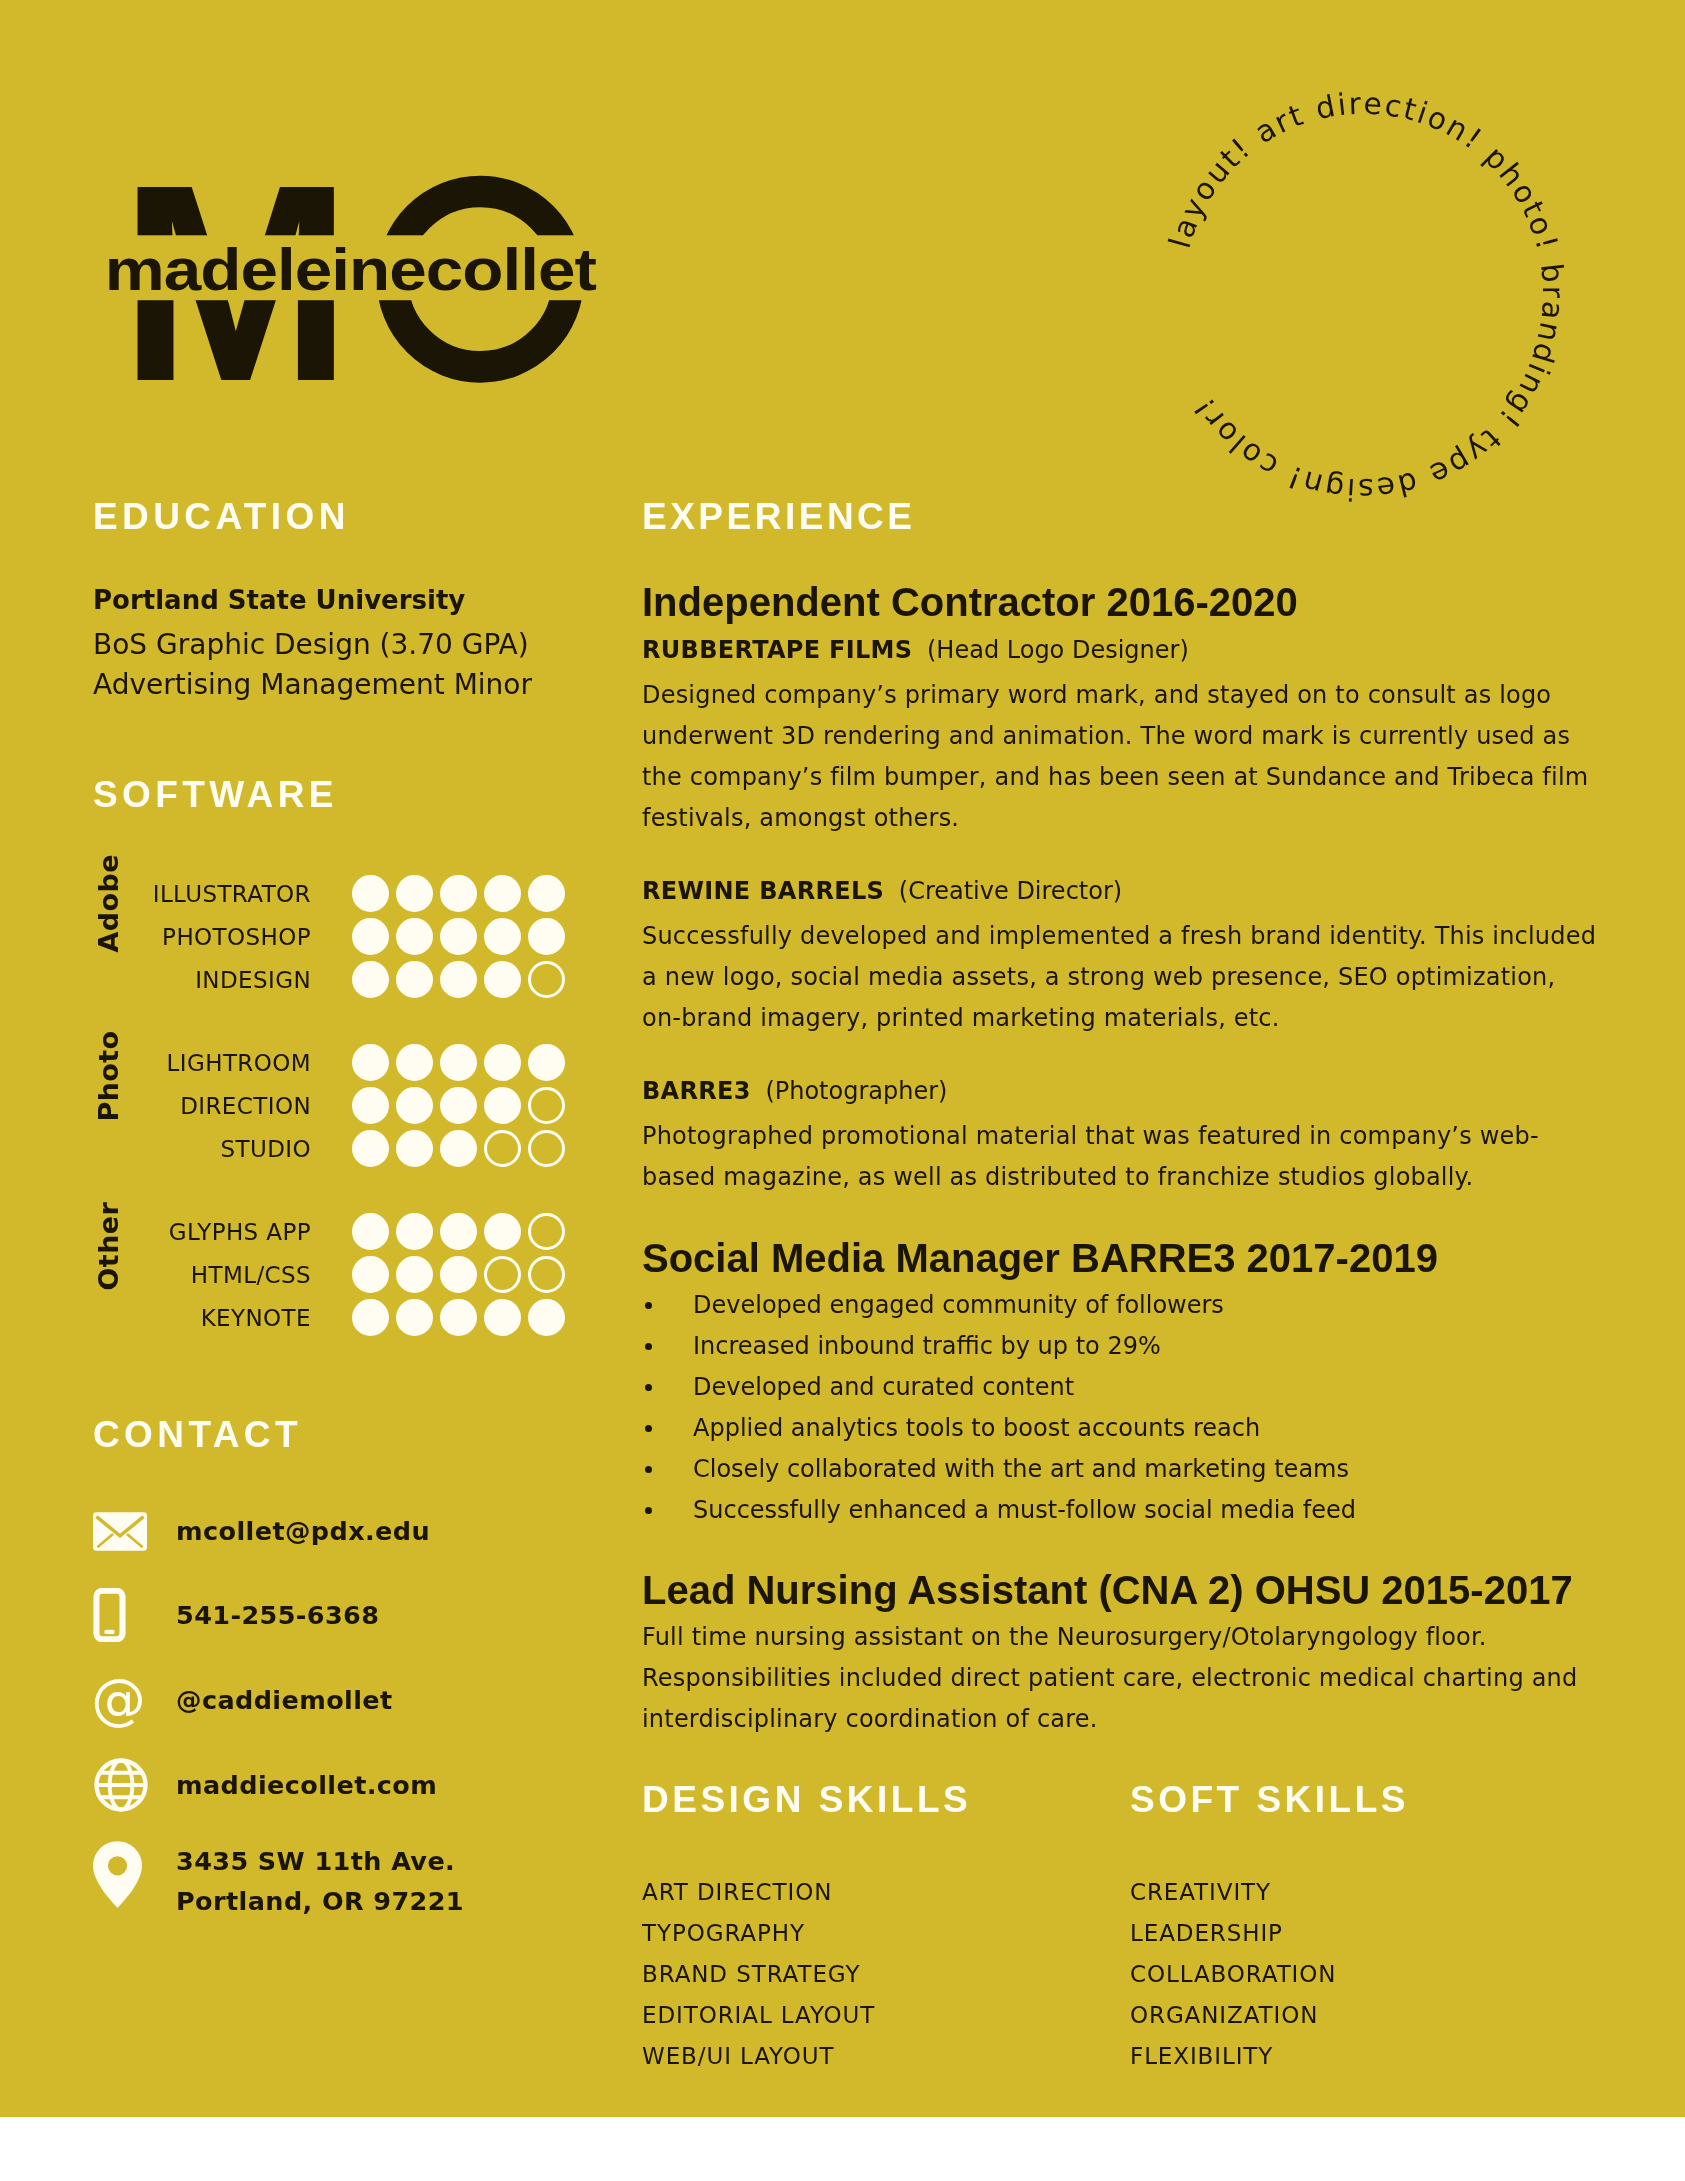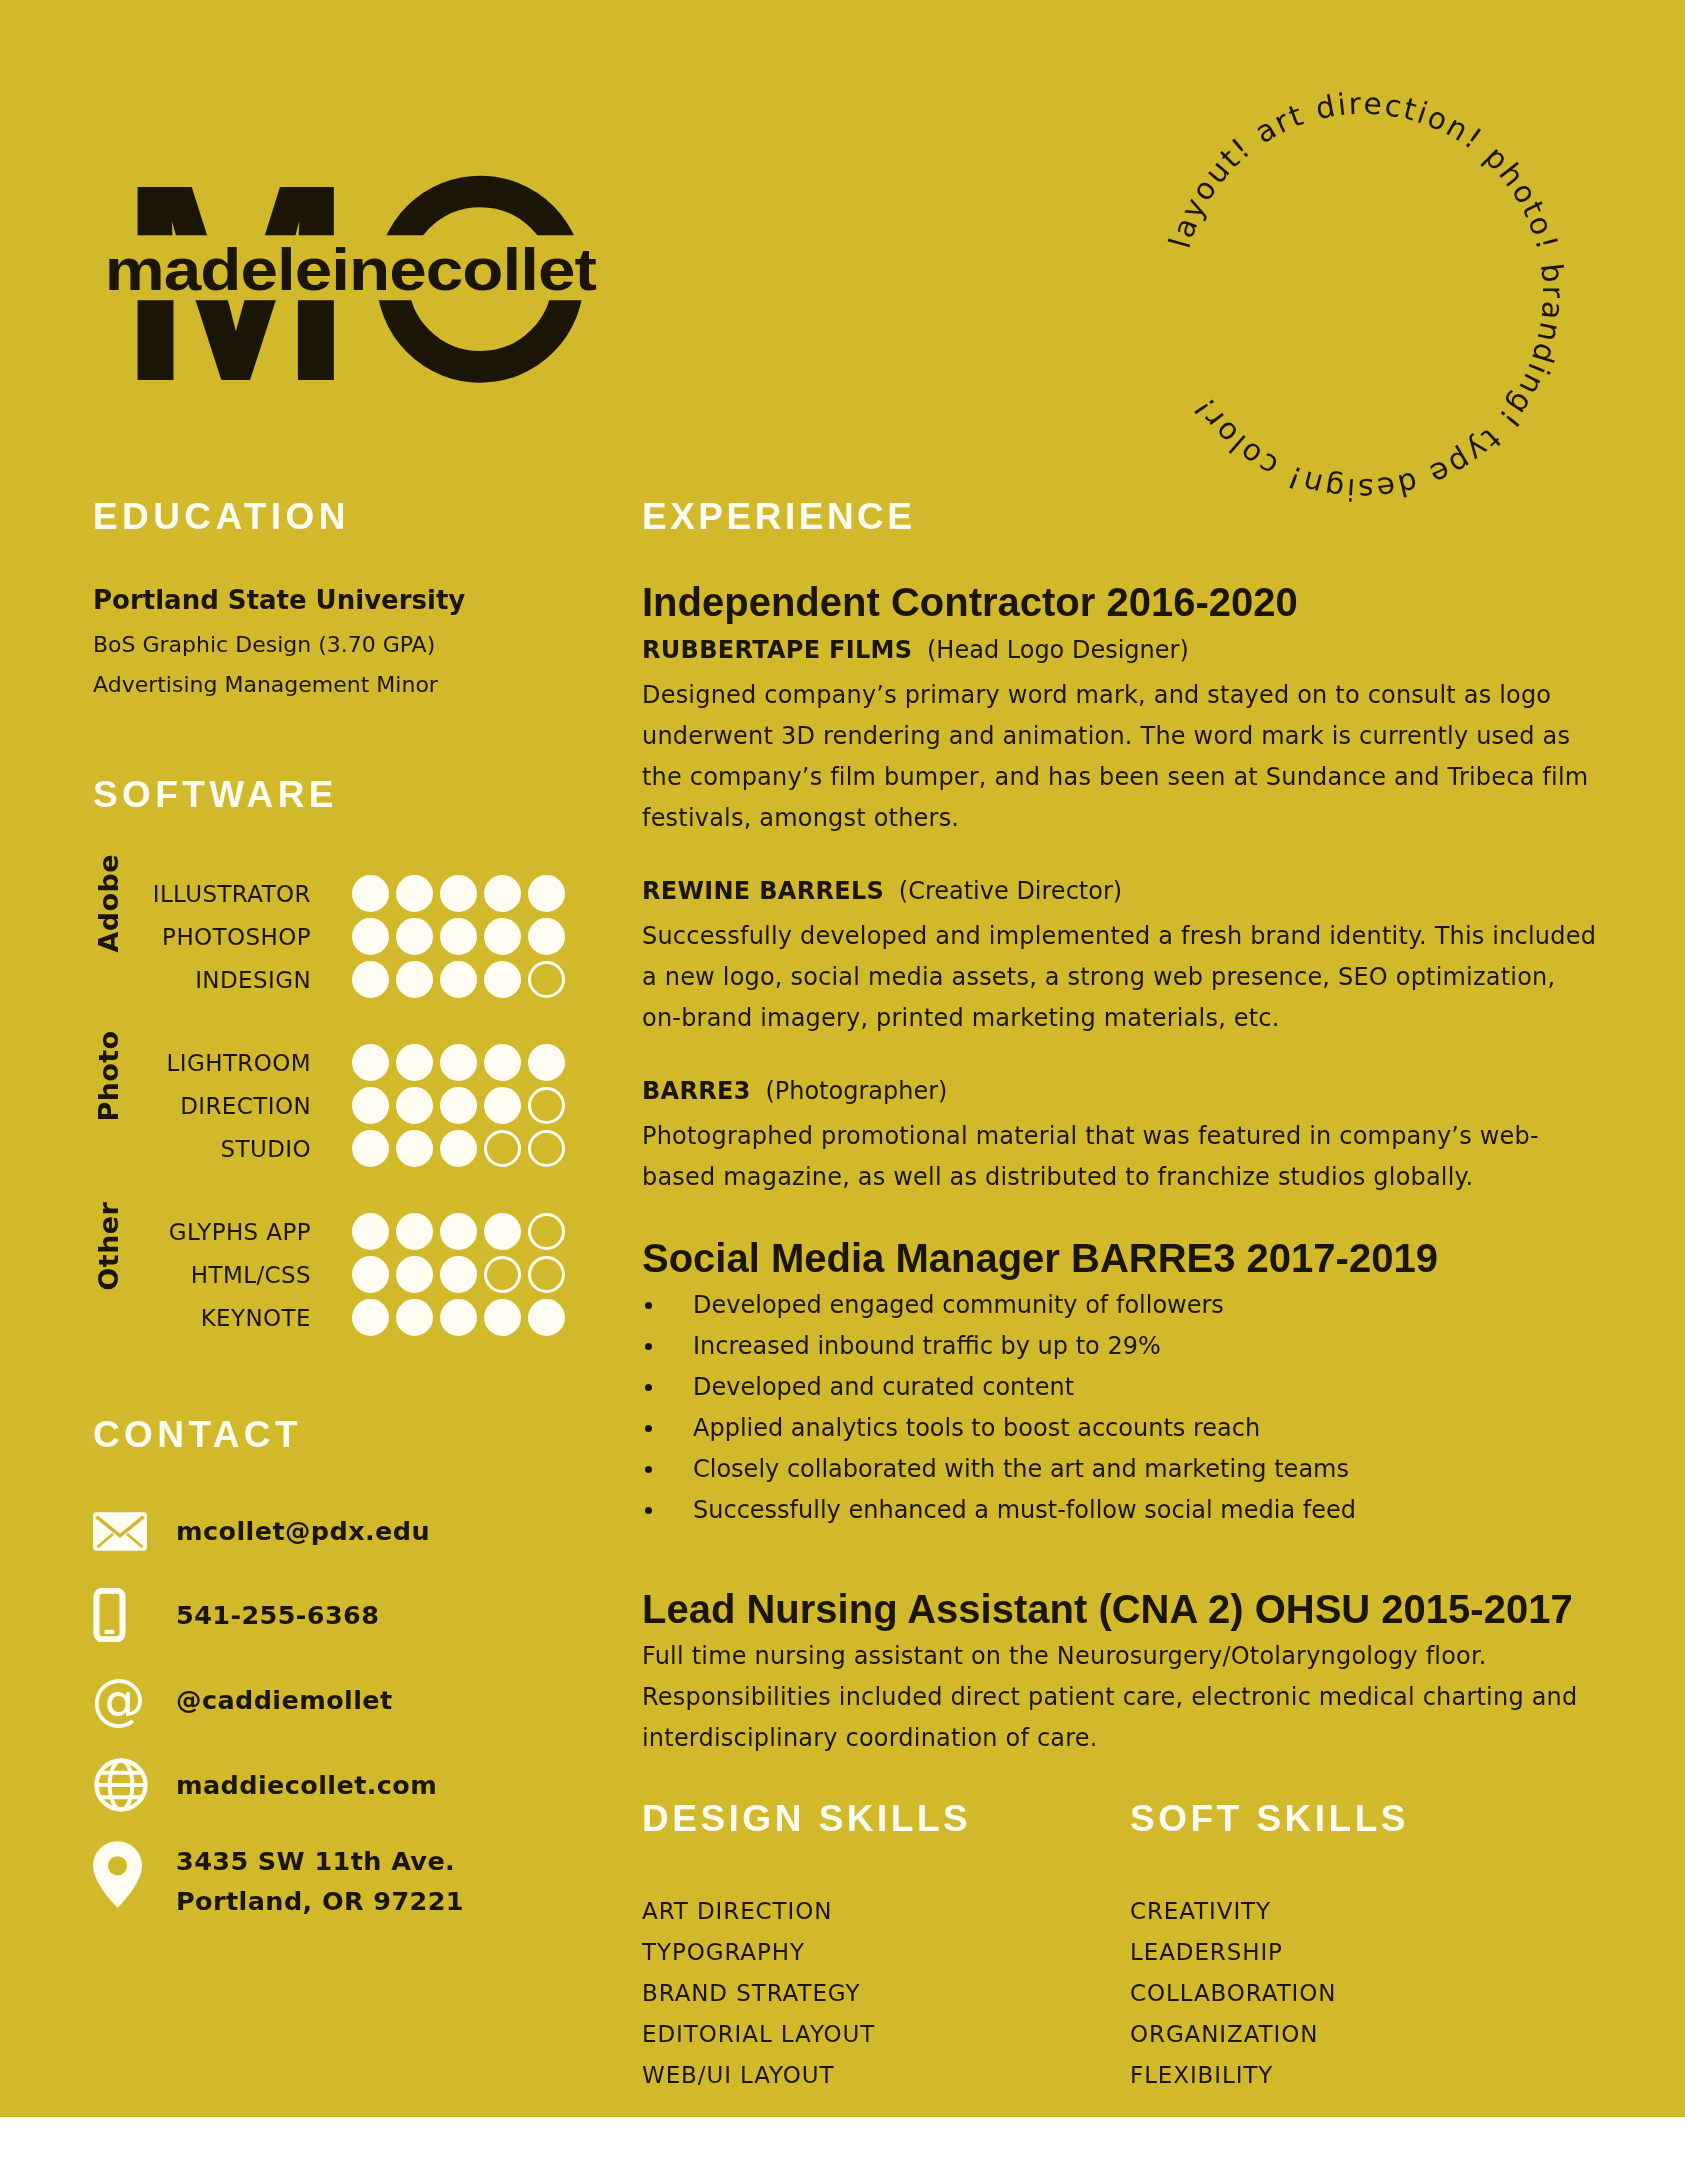--- a/index.html
+++ b/index.html
@@ -26,7 +26,7 @@
 
   
   .edu-school{margin:47px 0 0 0;font-size:26px;line-height:35px;font-weight:bold;}
-  .edu-line{margin:0;font-size:22px;line-height:40px;}
+  .edu-line{margin:0;font-size:28px;line-height:40px;}
   .edu-line.first{margin-top:7px;}
 
   

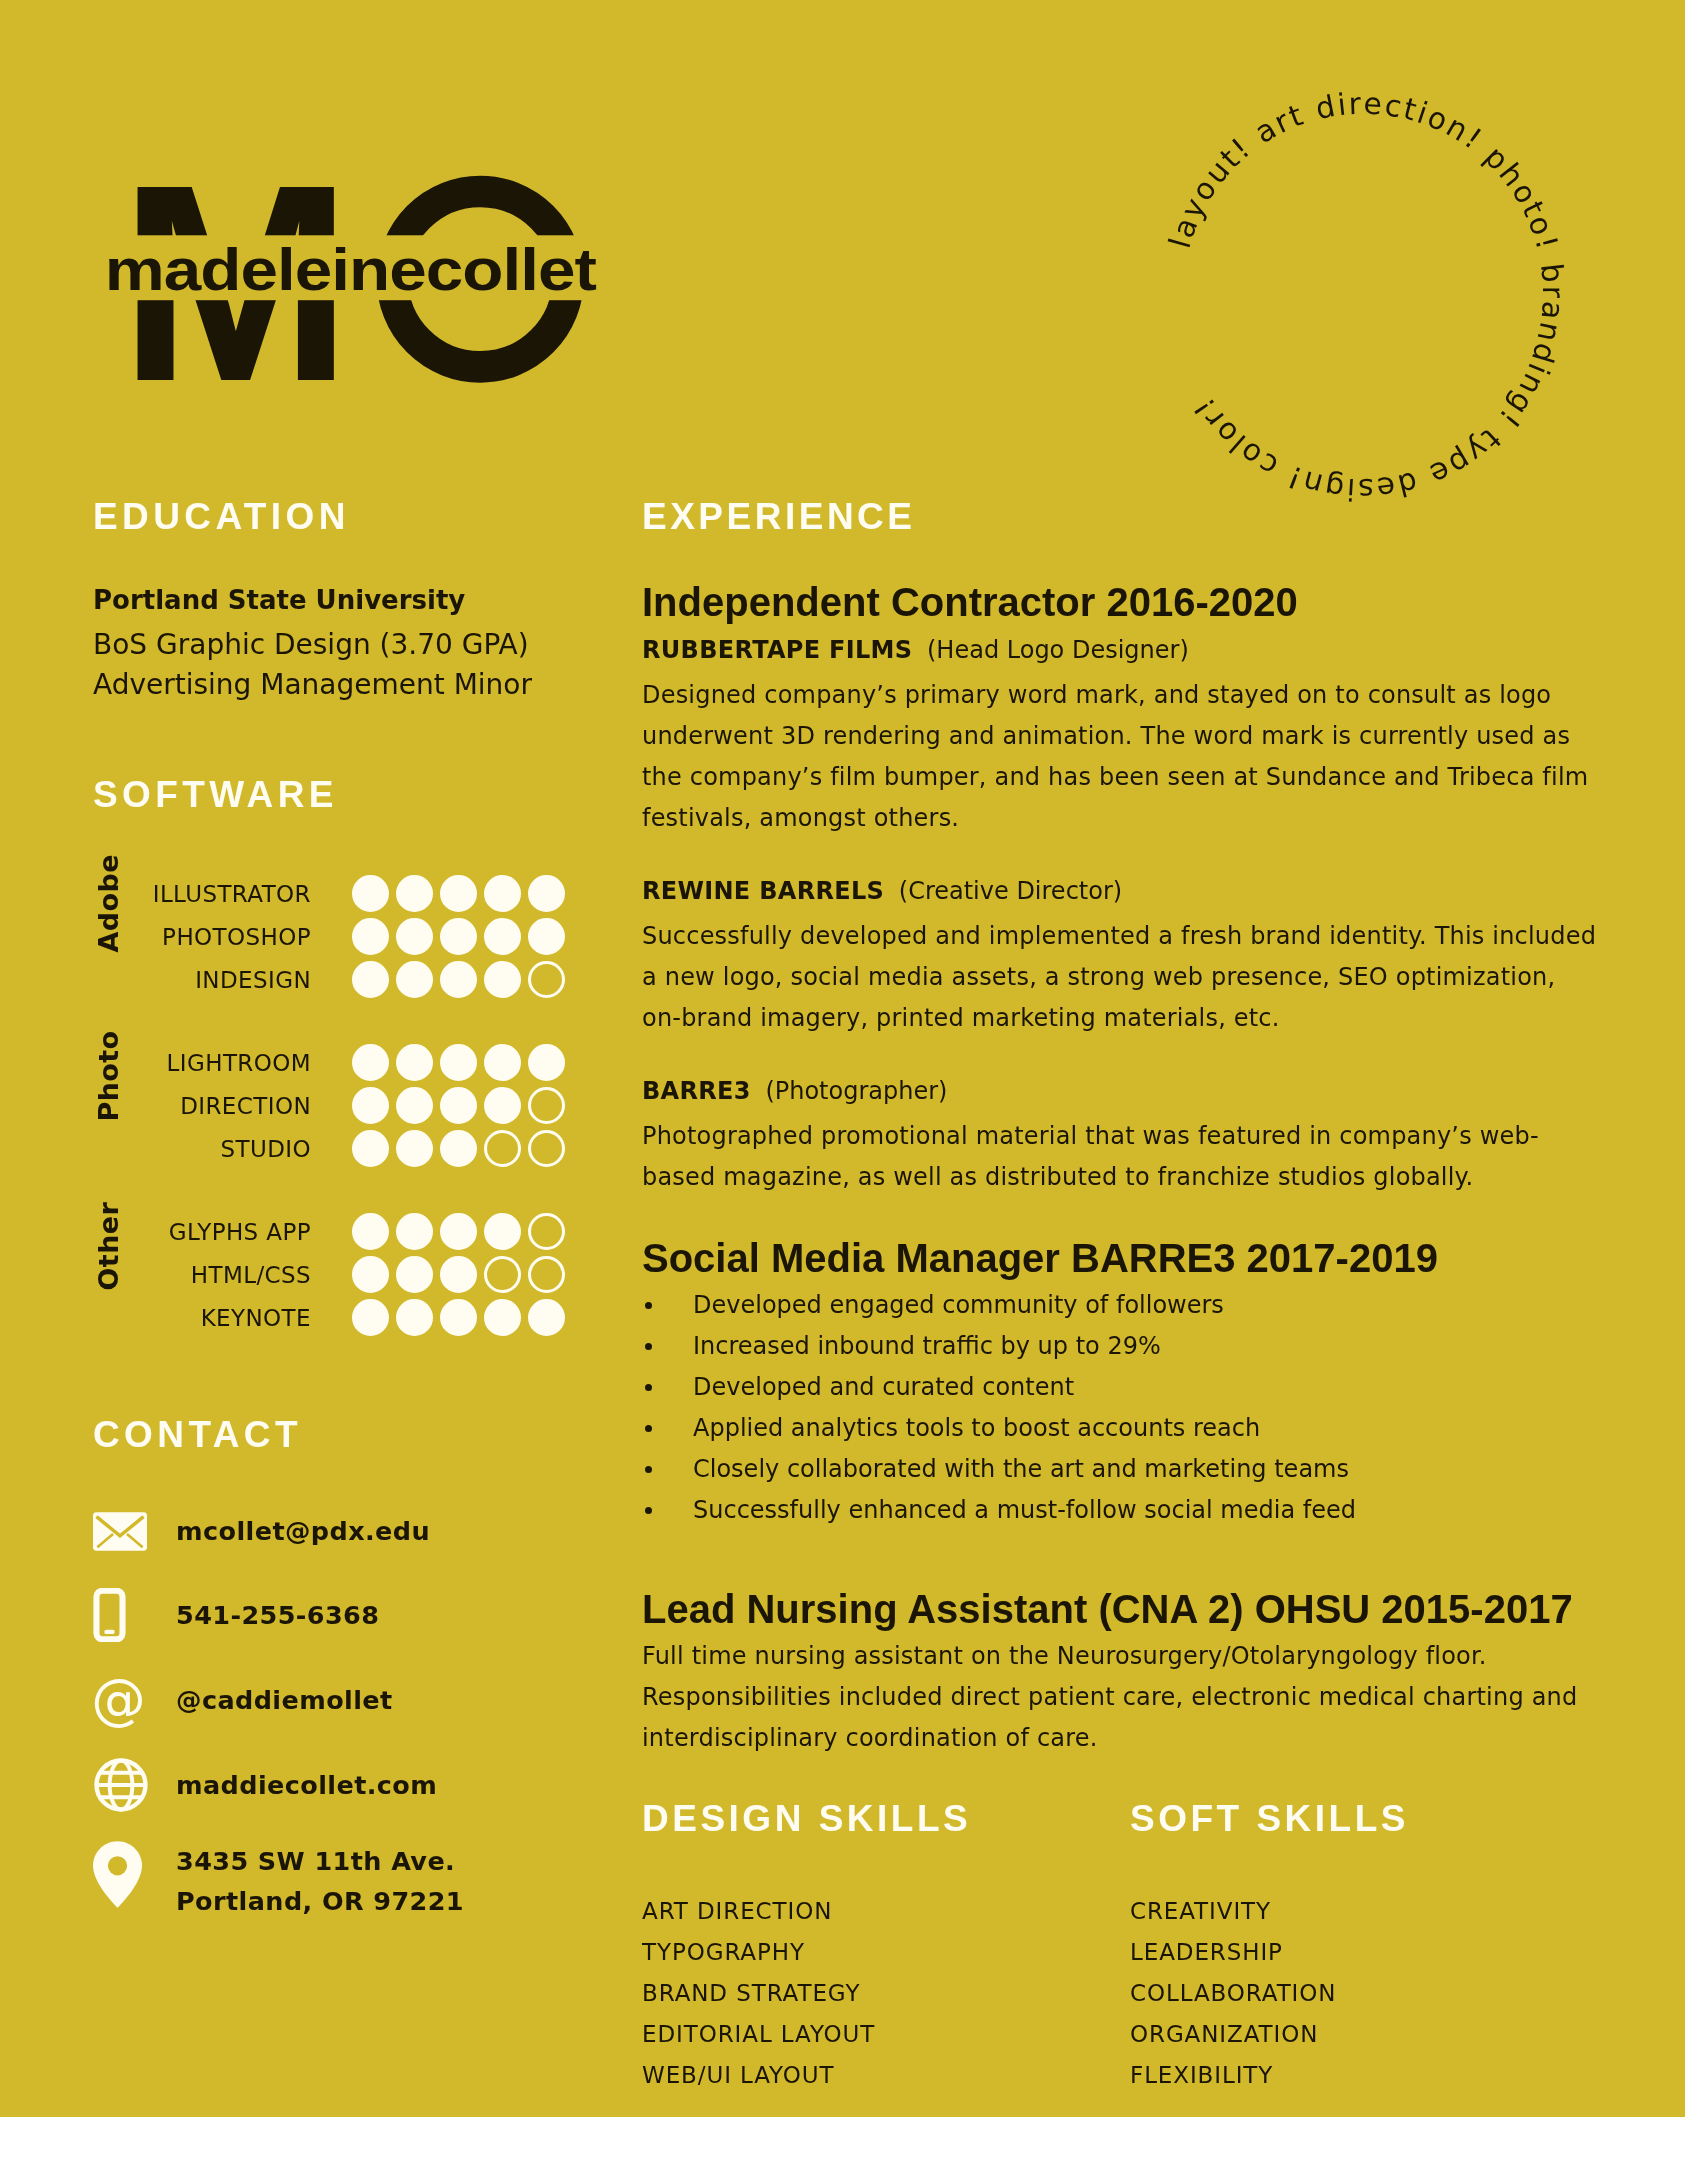--- a/index.html
+++ b/index.html
@@ -59,7 +59,7 @@
              font-size:40px;line-height:40px;letter-spacing:0;}
   .t1{margin-top:46px;}
   .t2{margin-top:40px;}
-  .t3{margin-top:58px;}
+  .t3{margin-top:39px;}
   .role-head{margin:10.5px 0 0 0;font-size:24px;line-height:35px;}
   .role-head .co{font-weight:bold;letter-spacing:0.3px;}
   .role-head .ro{margin-left:7px;}

